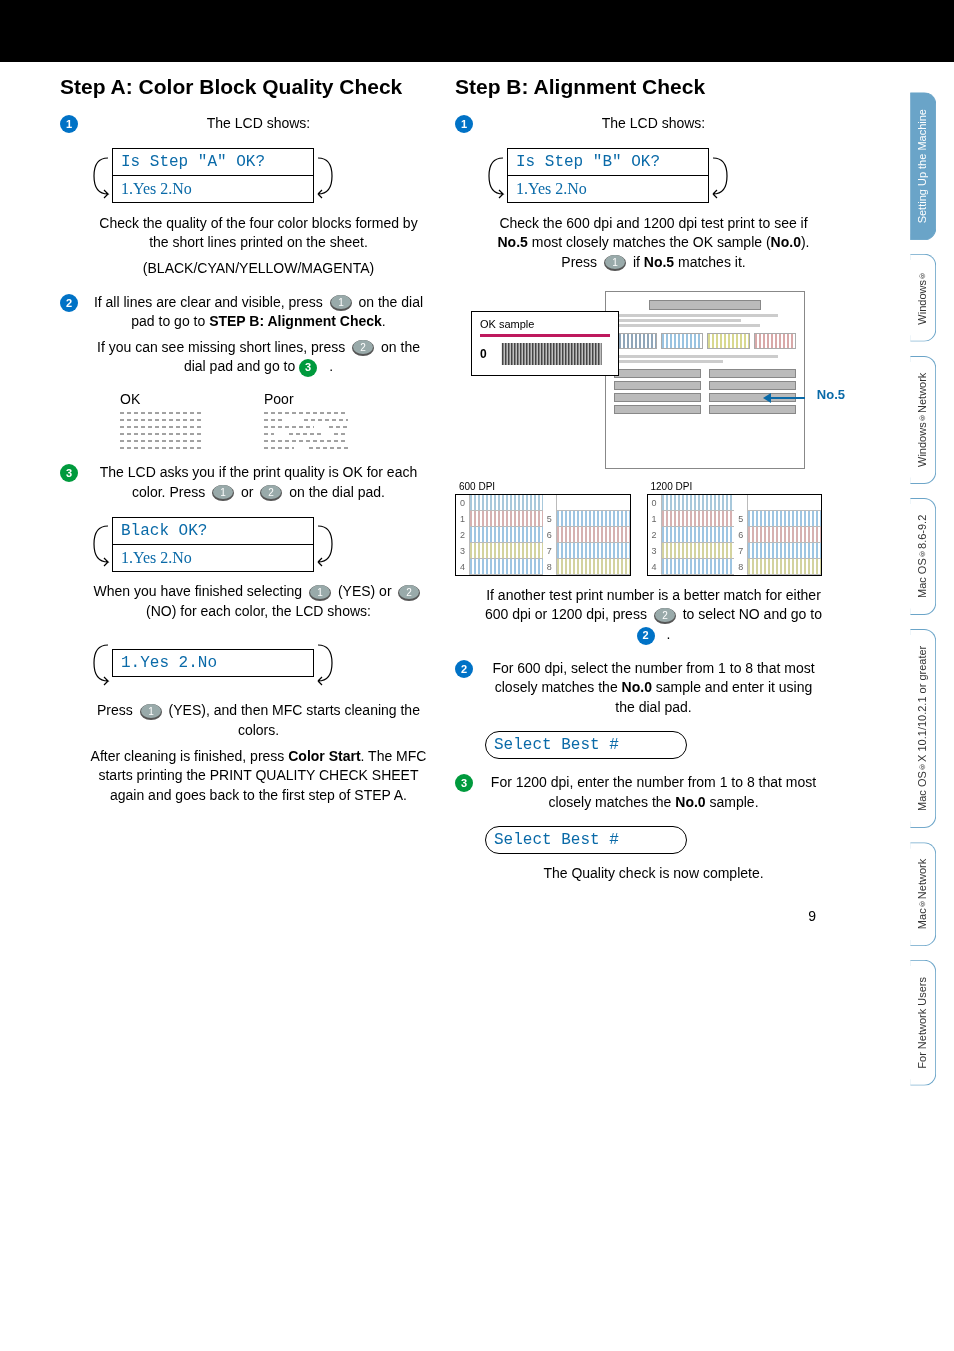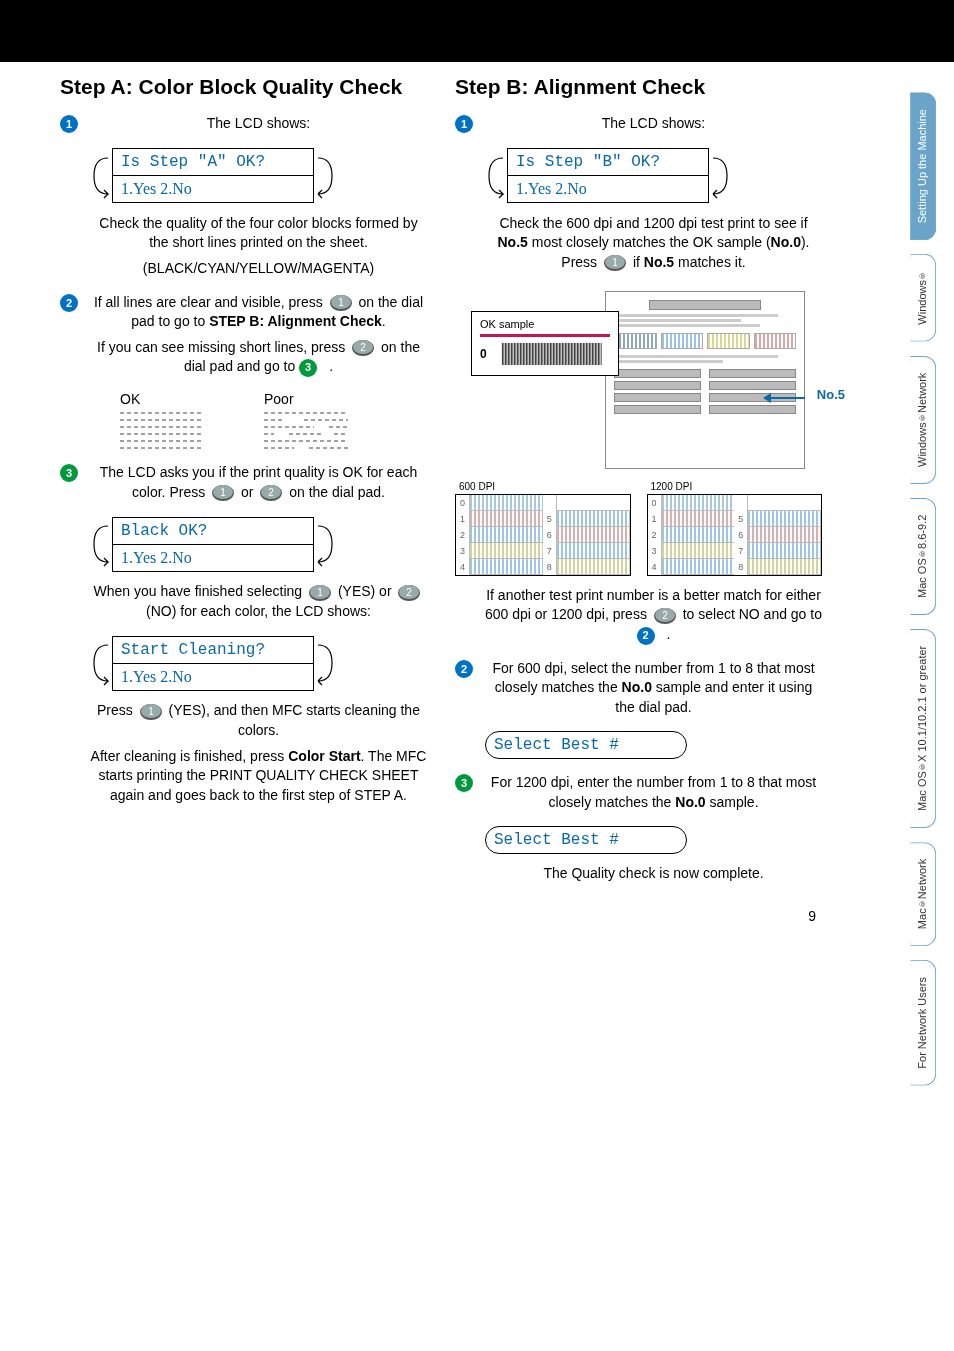--- a/index.html
+++ b/index.html
@@ -382,7 +382,6 @@
             </svg>
           </span>
         <div class="lcd">
-          <div class="line">Start Cleaning?</div>
           <div class="line">1.Yes 2.No</div>
         </div>
         <span class="loop-right">

